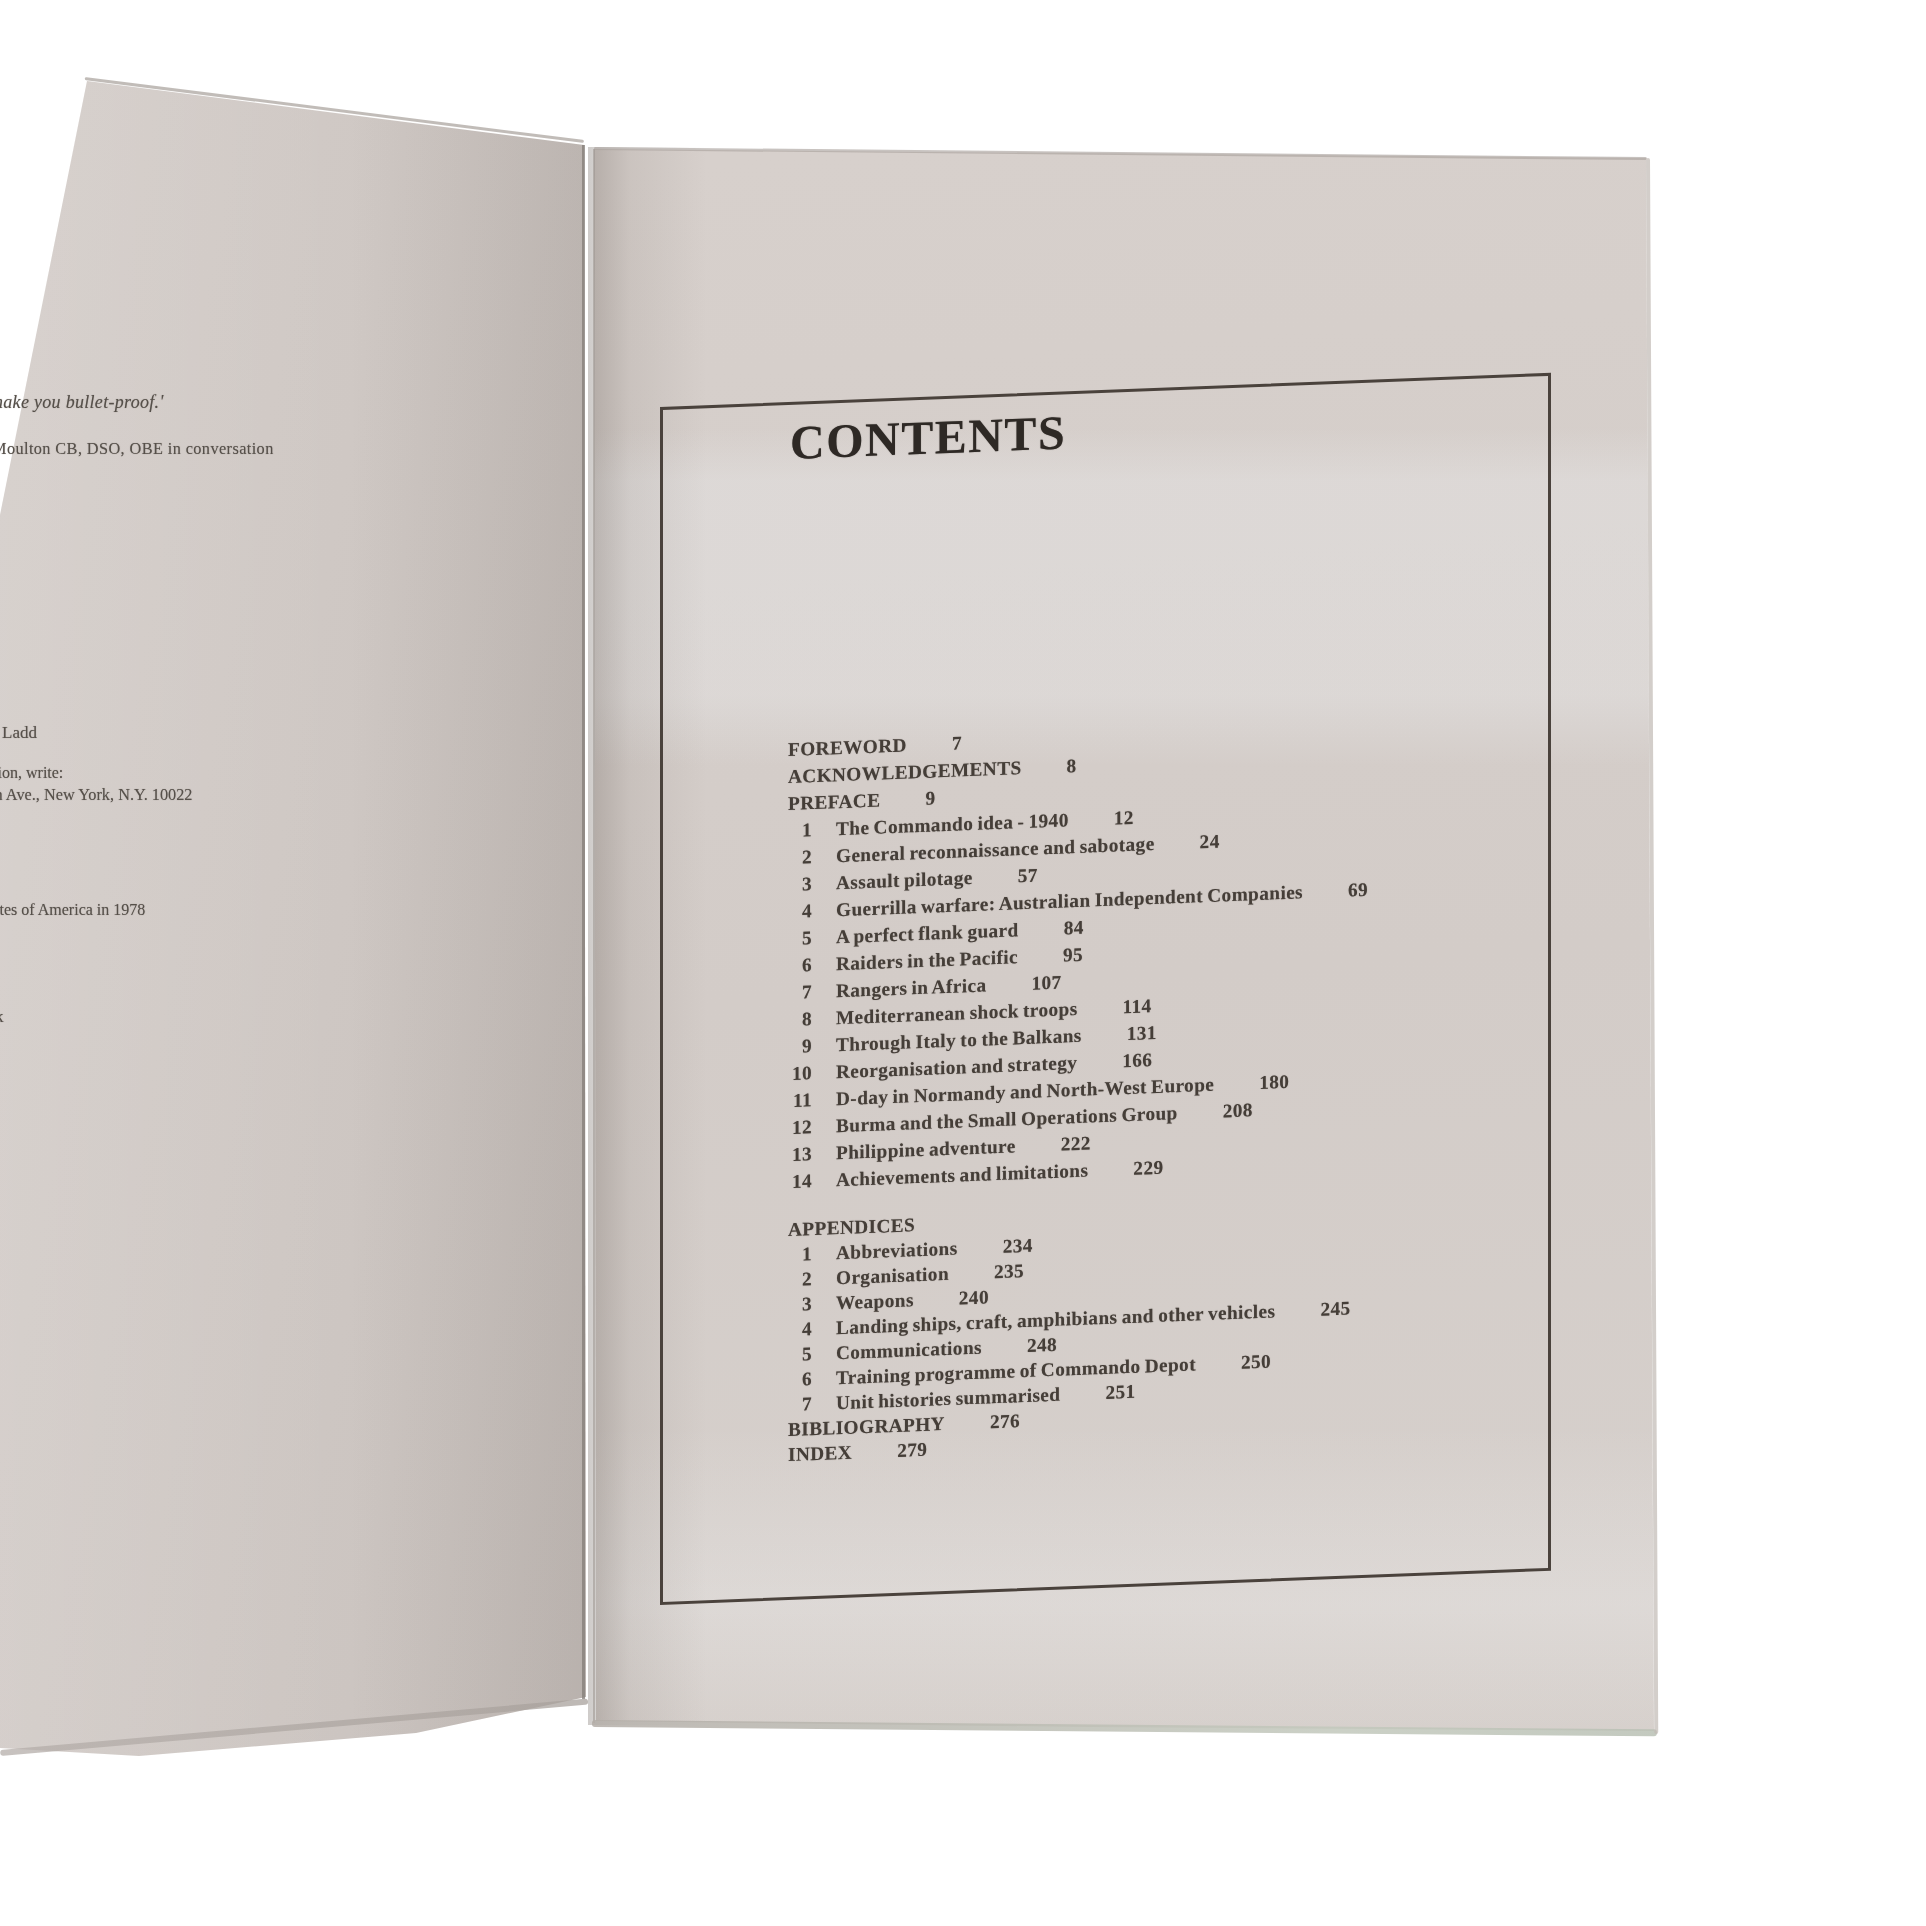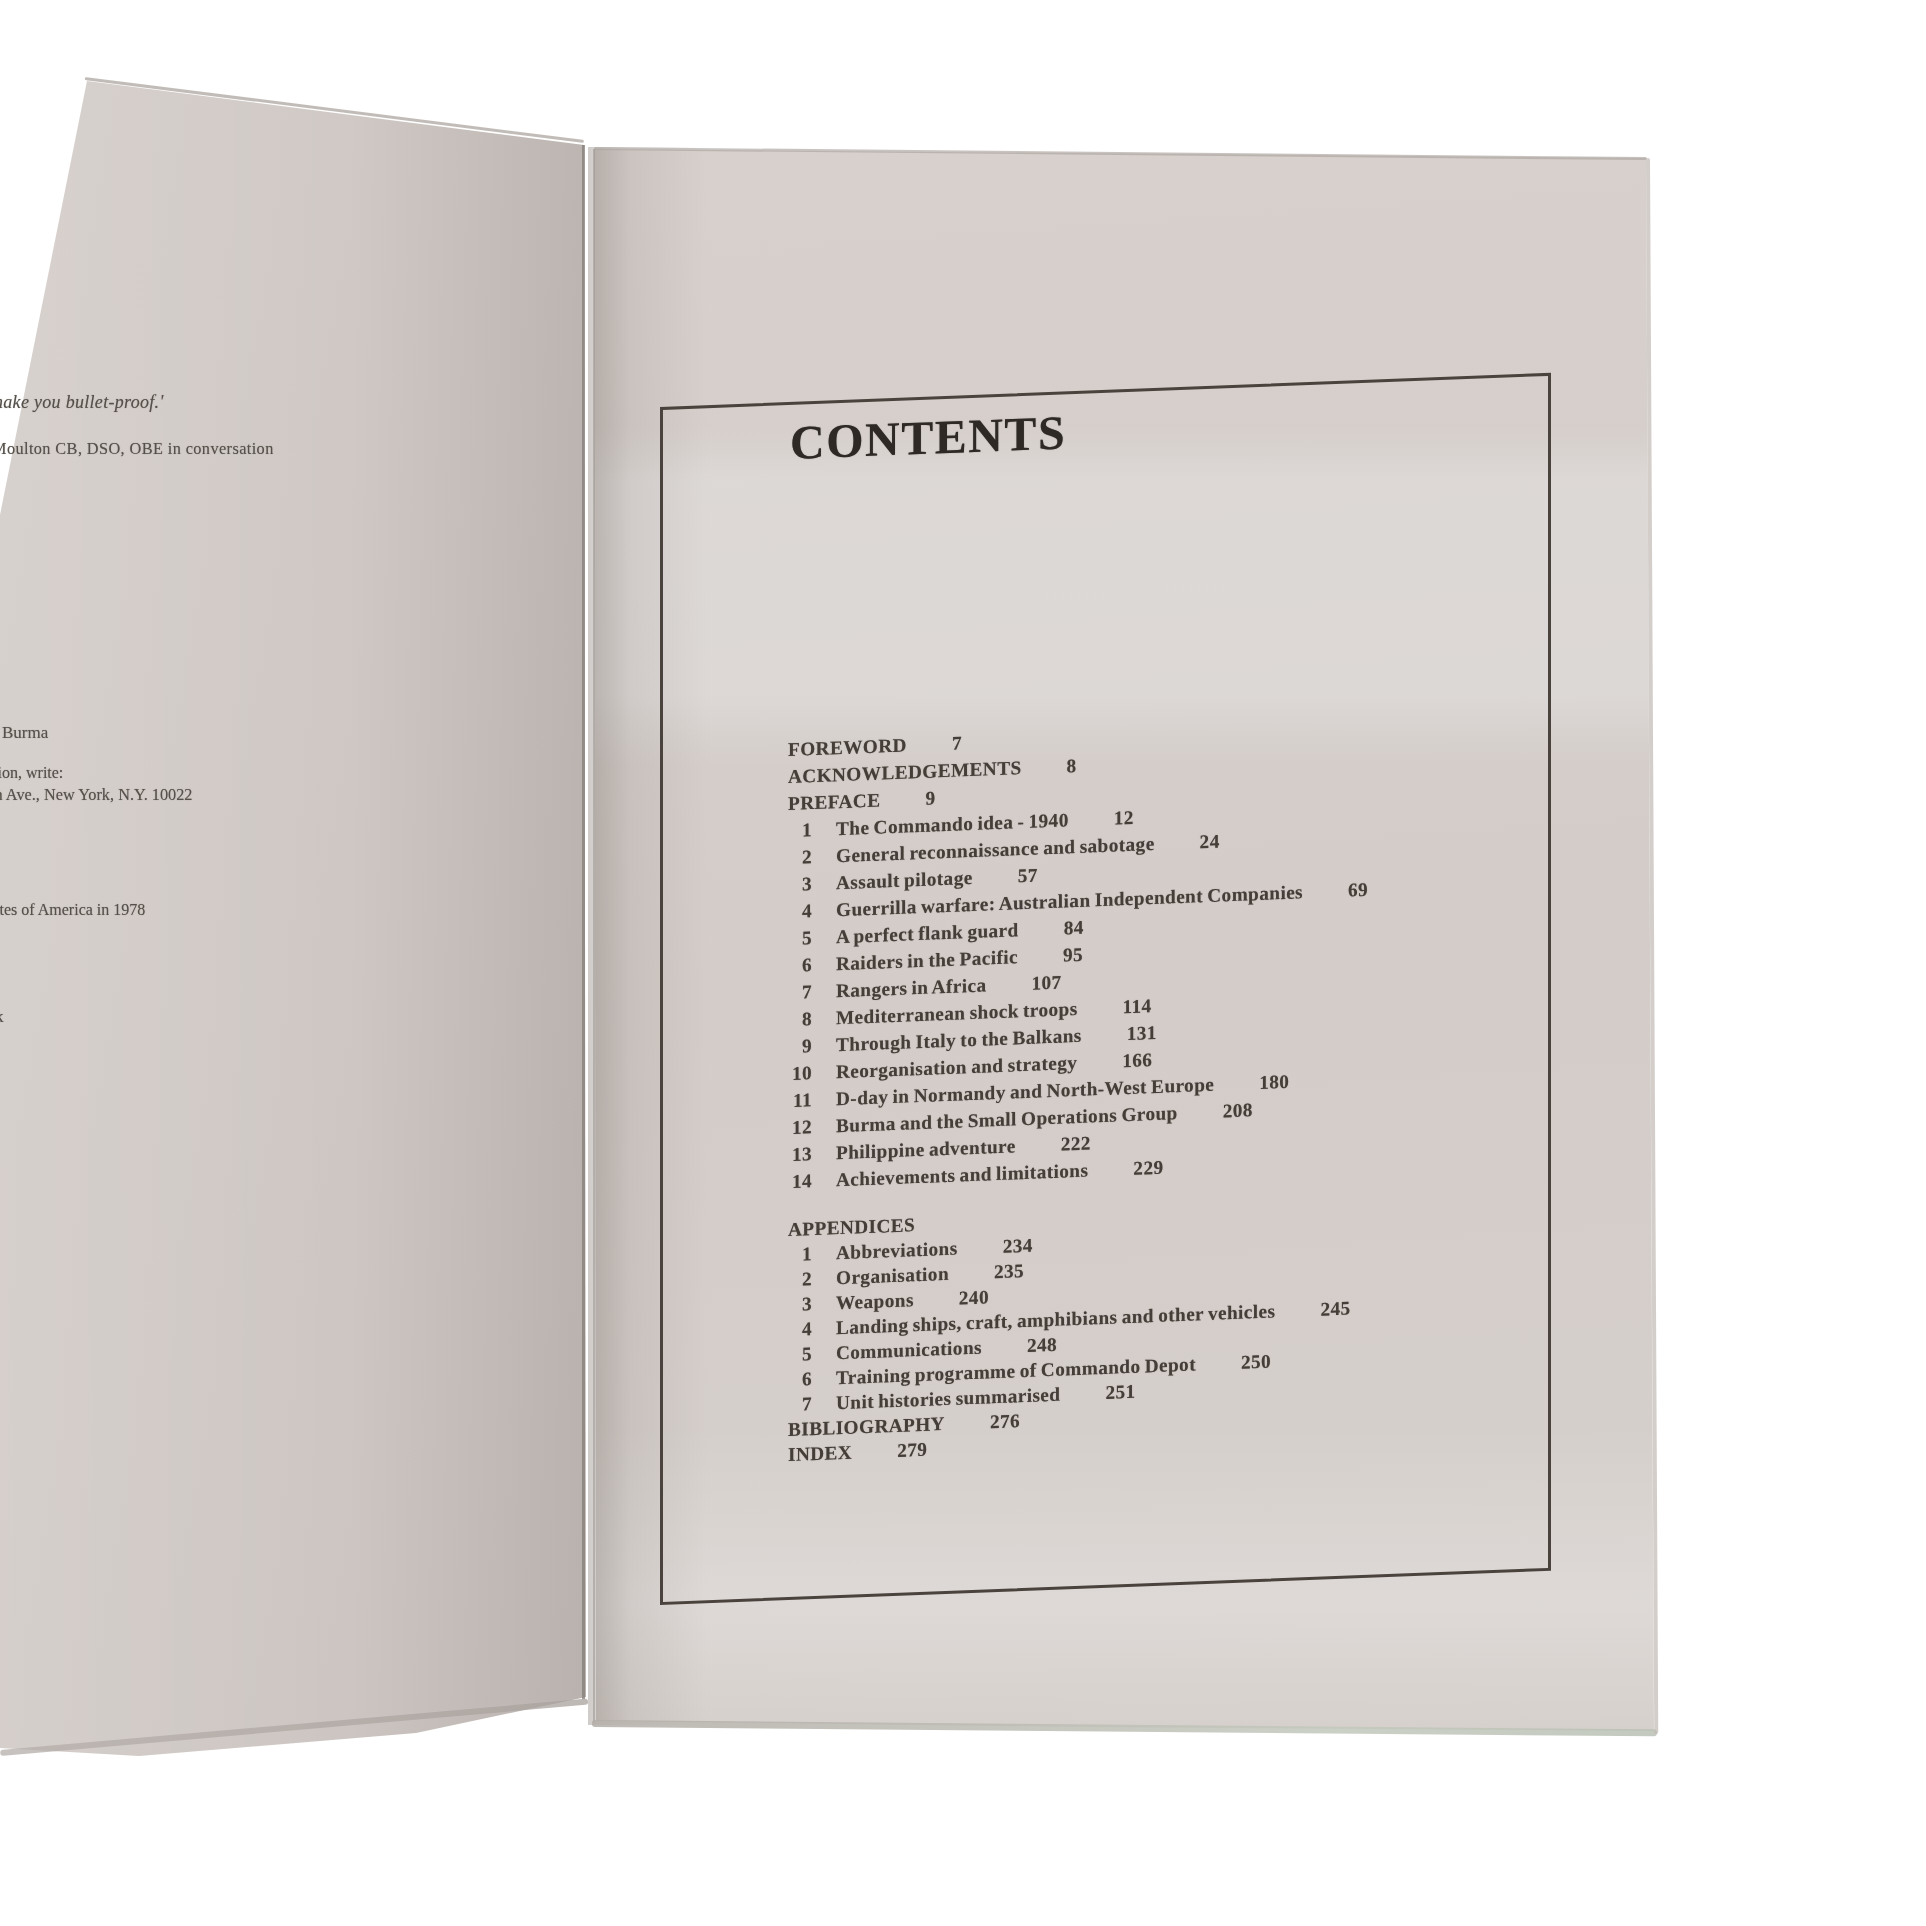--- a/index.html
+++ b/index.html
@@ -88,7 +88,7 @@
 
   <span class="lfrag lf0">make you bullet-proof.'</span>
   <span class="lfrag lf1">Moulton CB, DSO, OBE  in conversation</span>
-  <span class="lfrag lf2">Burma</span>
+  <span class="lfrag lf2">Ladd</span>
   <span class="lfrag lf3">ation, write:</span>
   <span class="lfrag lf4">th Ave., New York, N.Y. 10022</span>
   <span class="lfrag lf5">tates of America in 1978</span>

